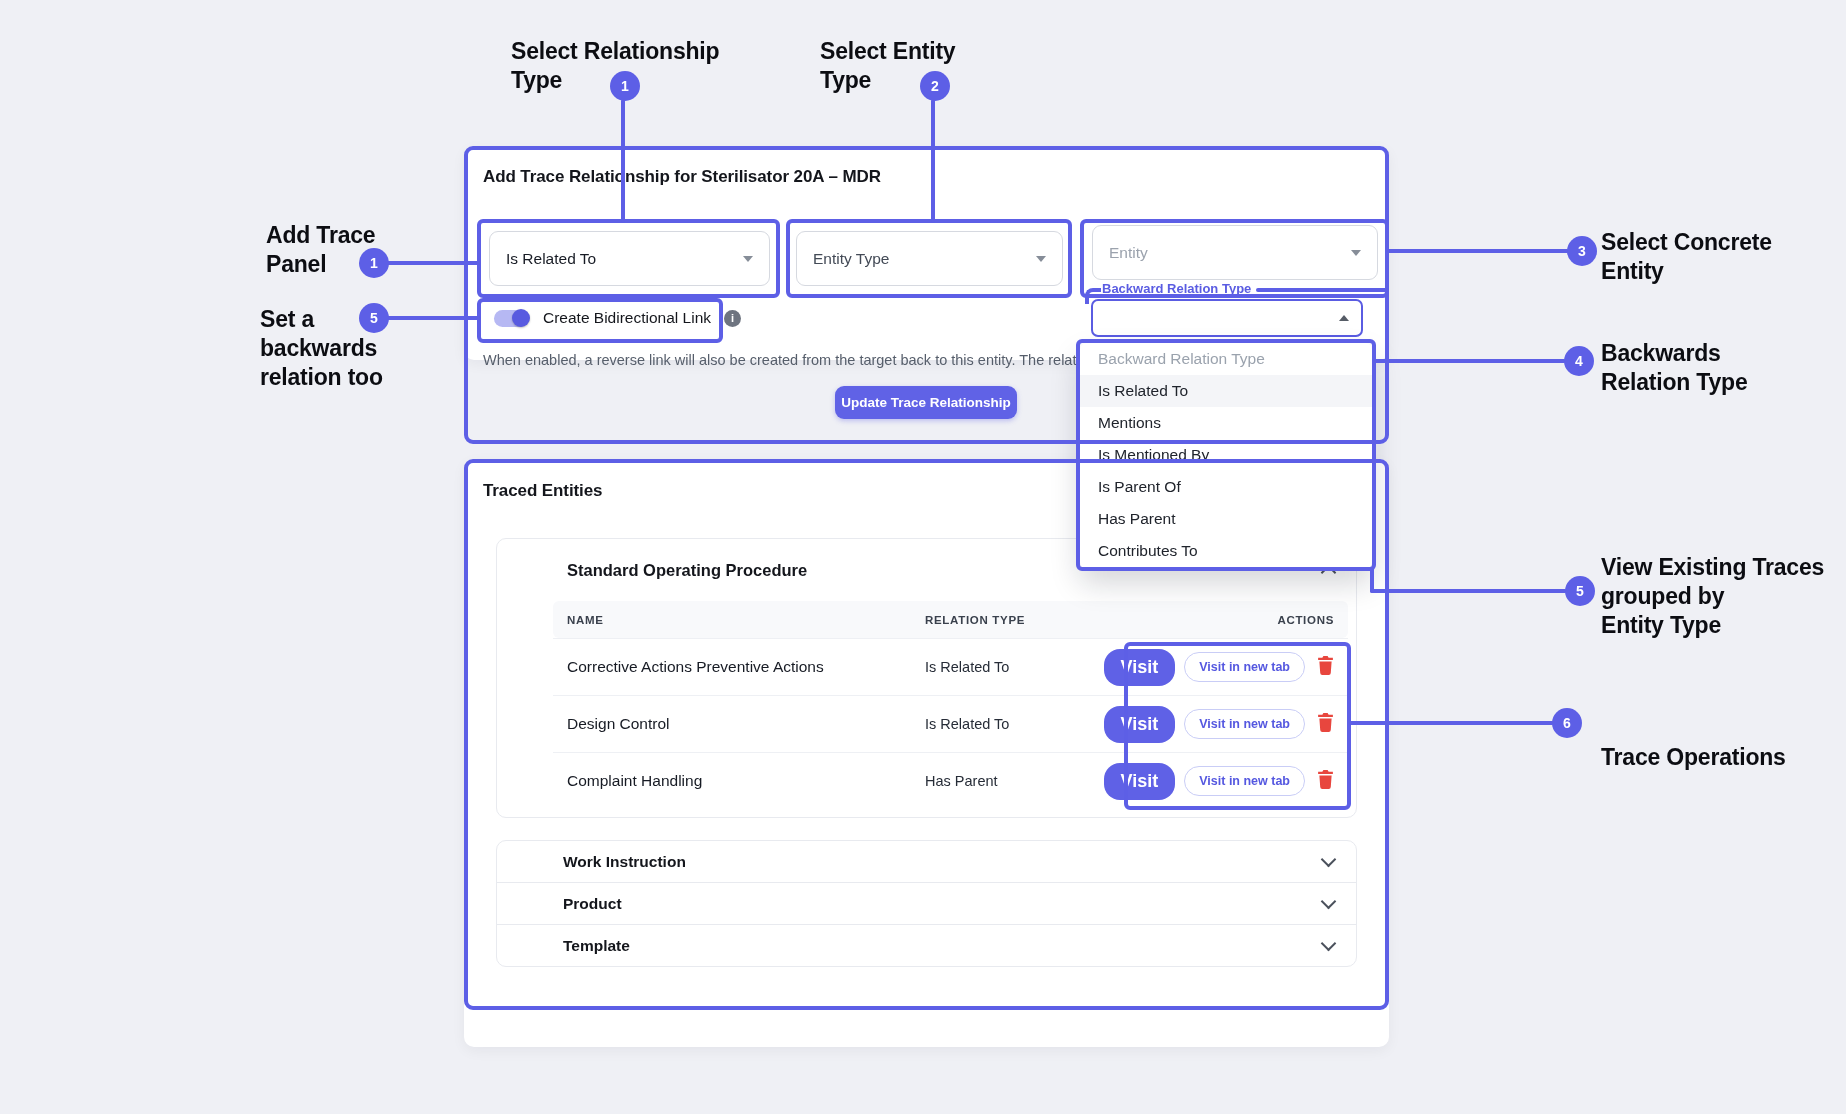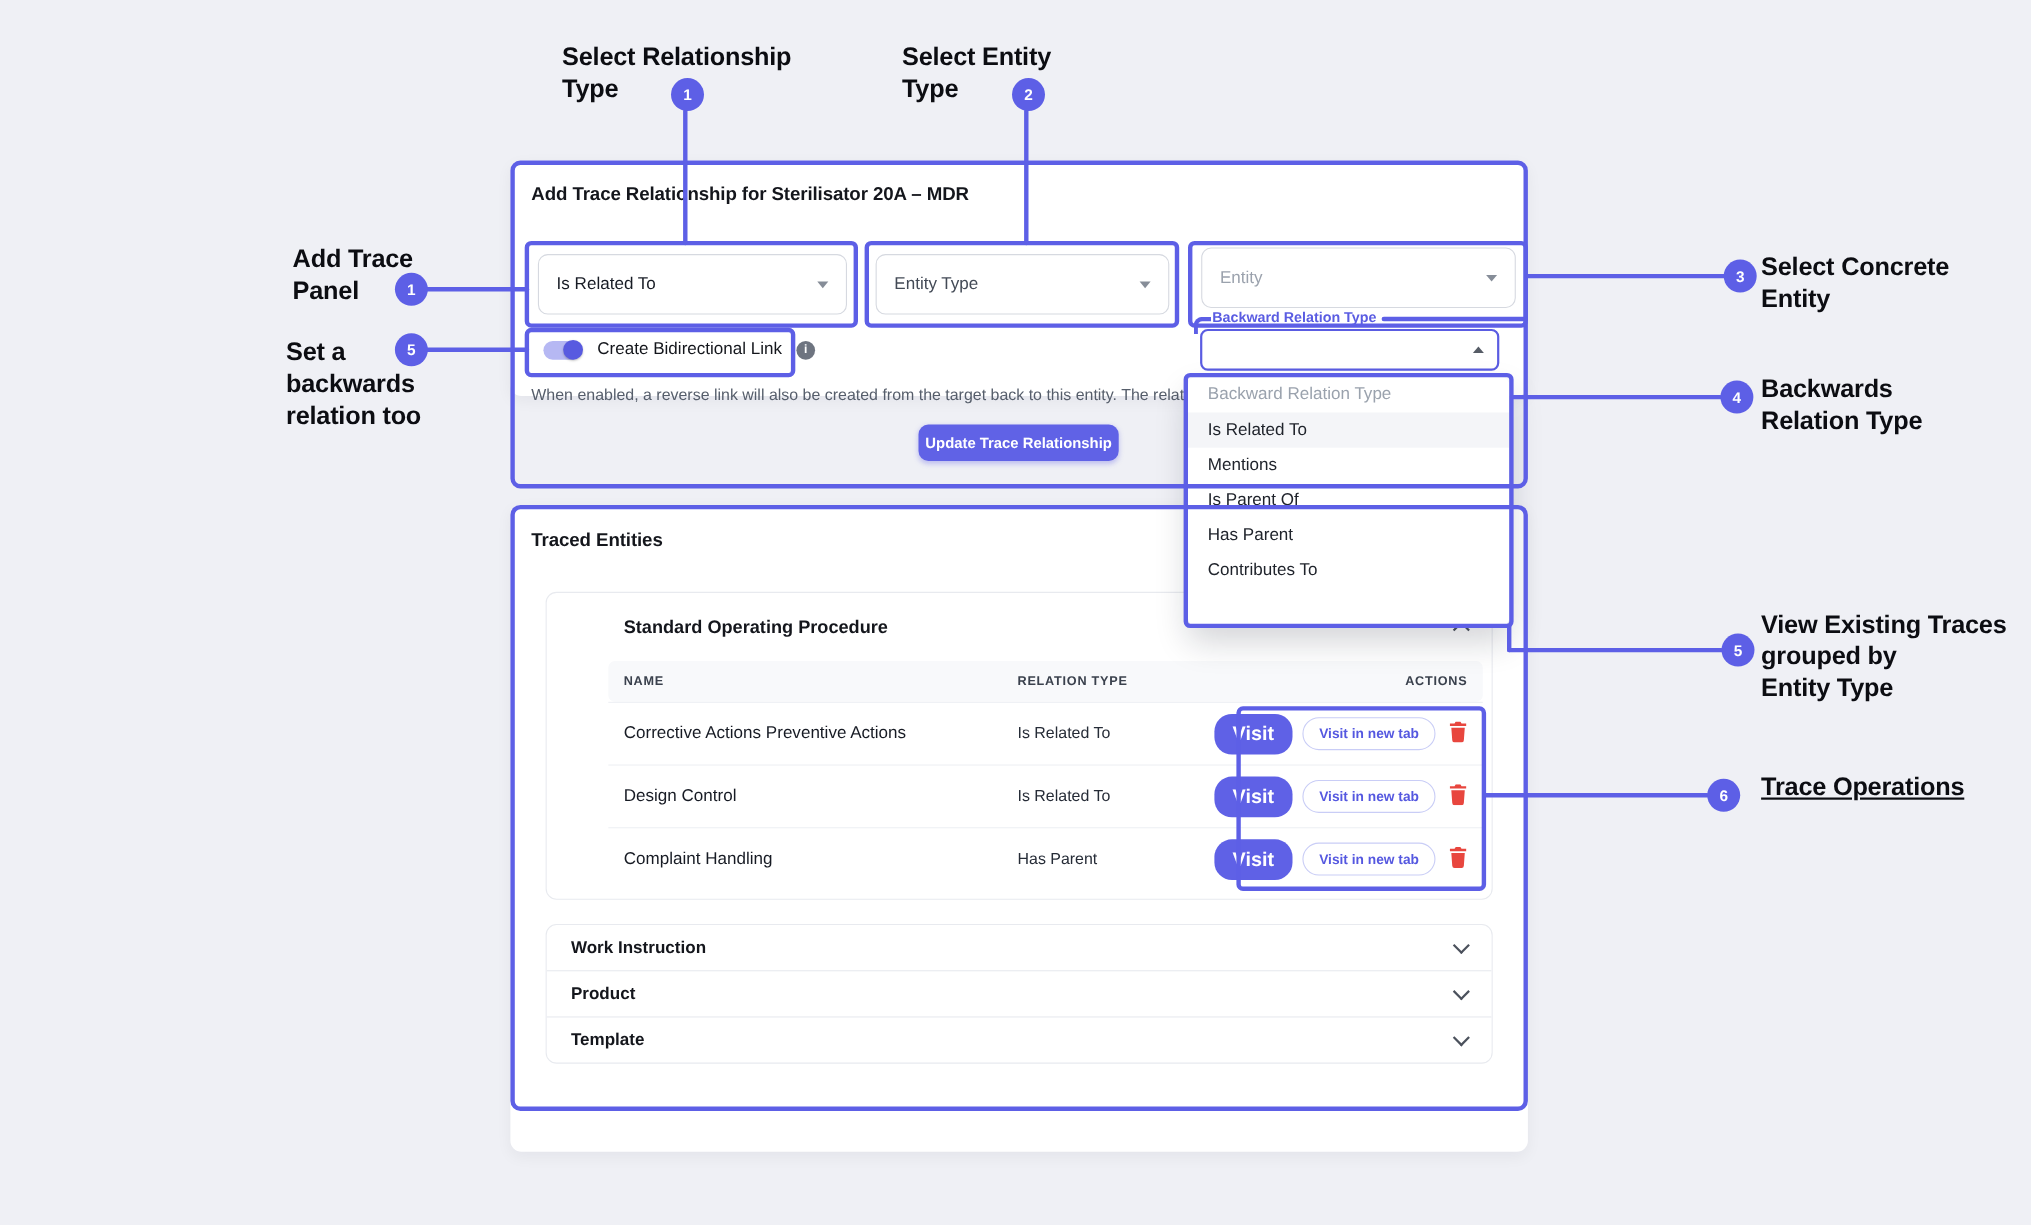--- a/index.html
+++ b/index.html
@@ -131,6 +131,7 @@
     <div class="opt ph">Backward Relation Type</div>
     <div class="opt active">Is Related To</div>
     <div class="opt">Mentions</div>
+    <div class="opt">Is Mentioned By</div>
     <div class="opt">Is Parent Of</div>
     <div class="opt">Has Parent</div>
     <div class="opt">Contributes To</div>

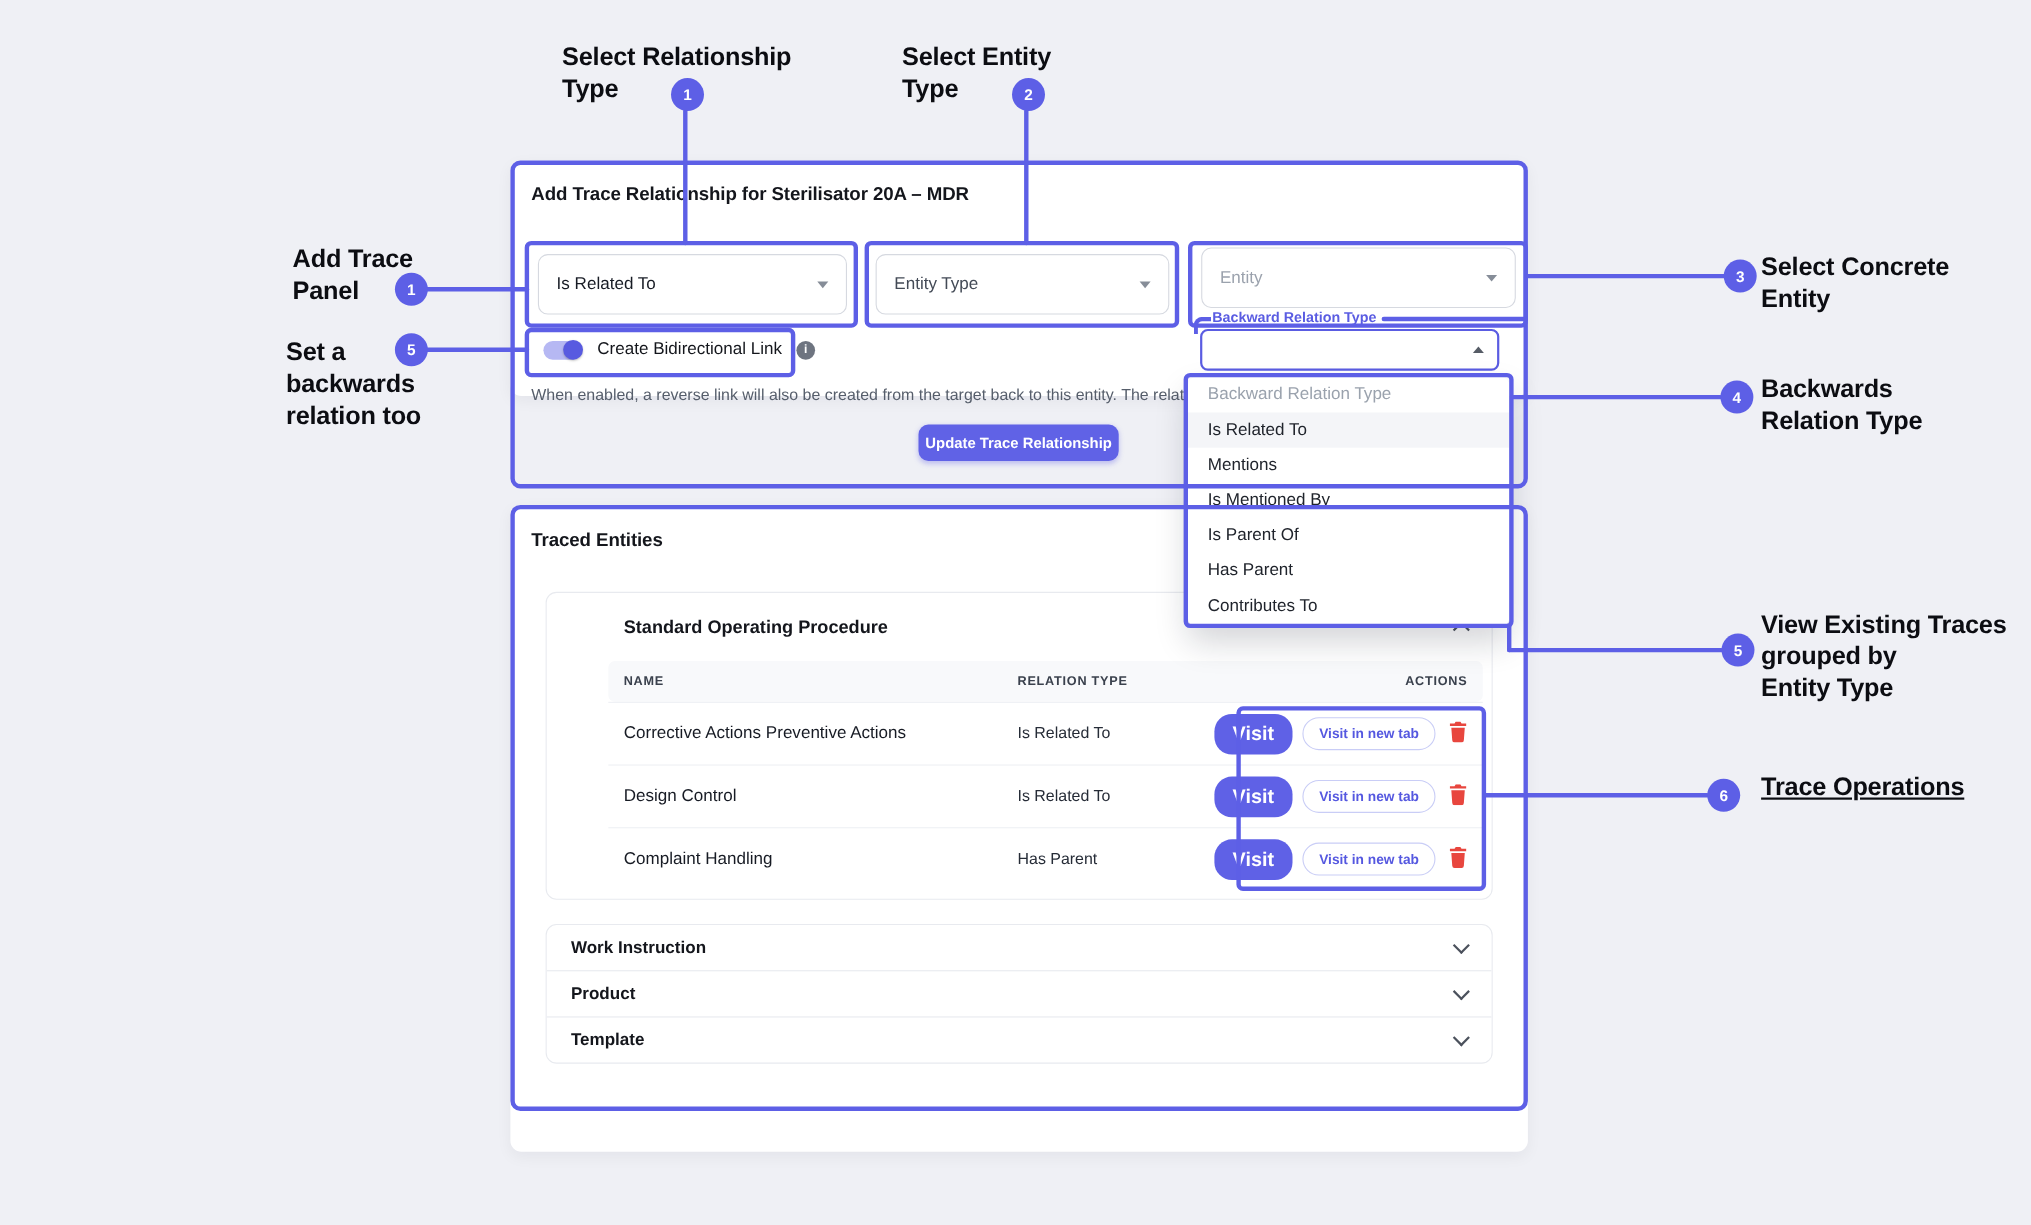--- a/index.html
+++ b/index.html
@@ -272,7 +272,7 @@
     <div>grouped by</div>
     <div>Entity Type</div>
   </div>
-  <div class="callout" style="left:1601px;top:701px;text-decoration:underline;">
+  <div class="callout" style="left:1601px;top:743px;">
     <div>Trace Operations</div>
   </div>
 

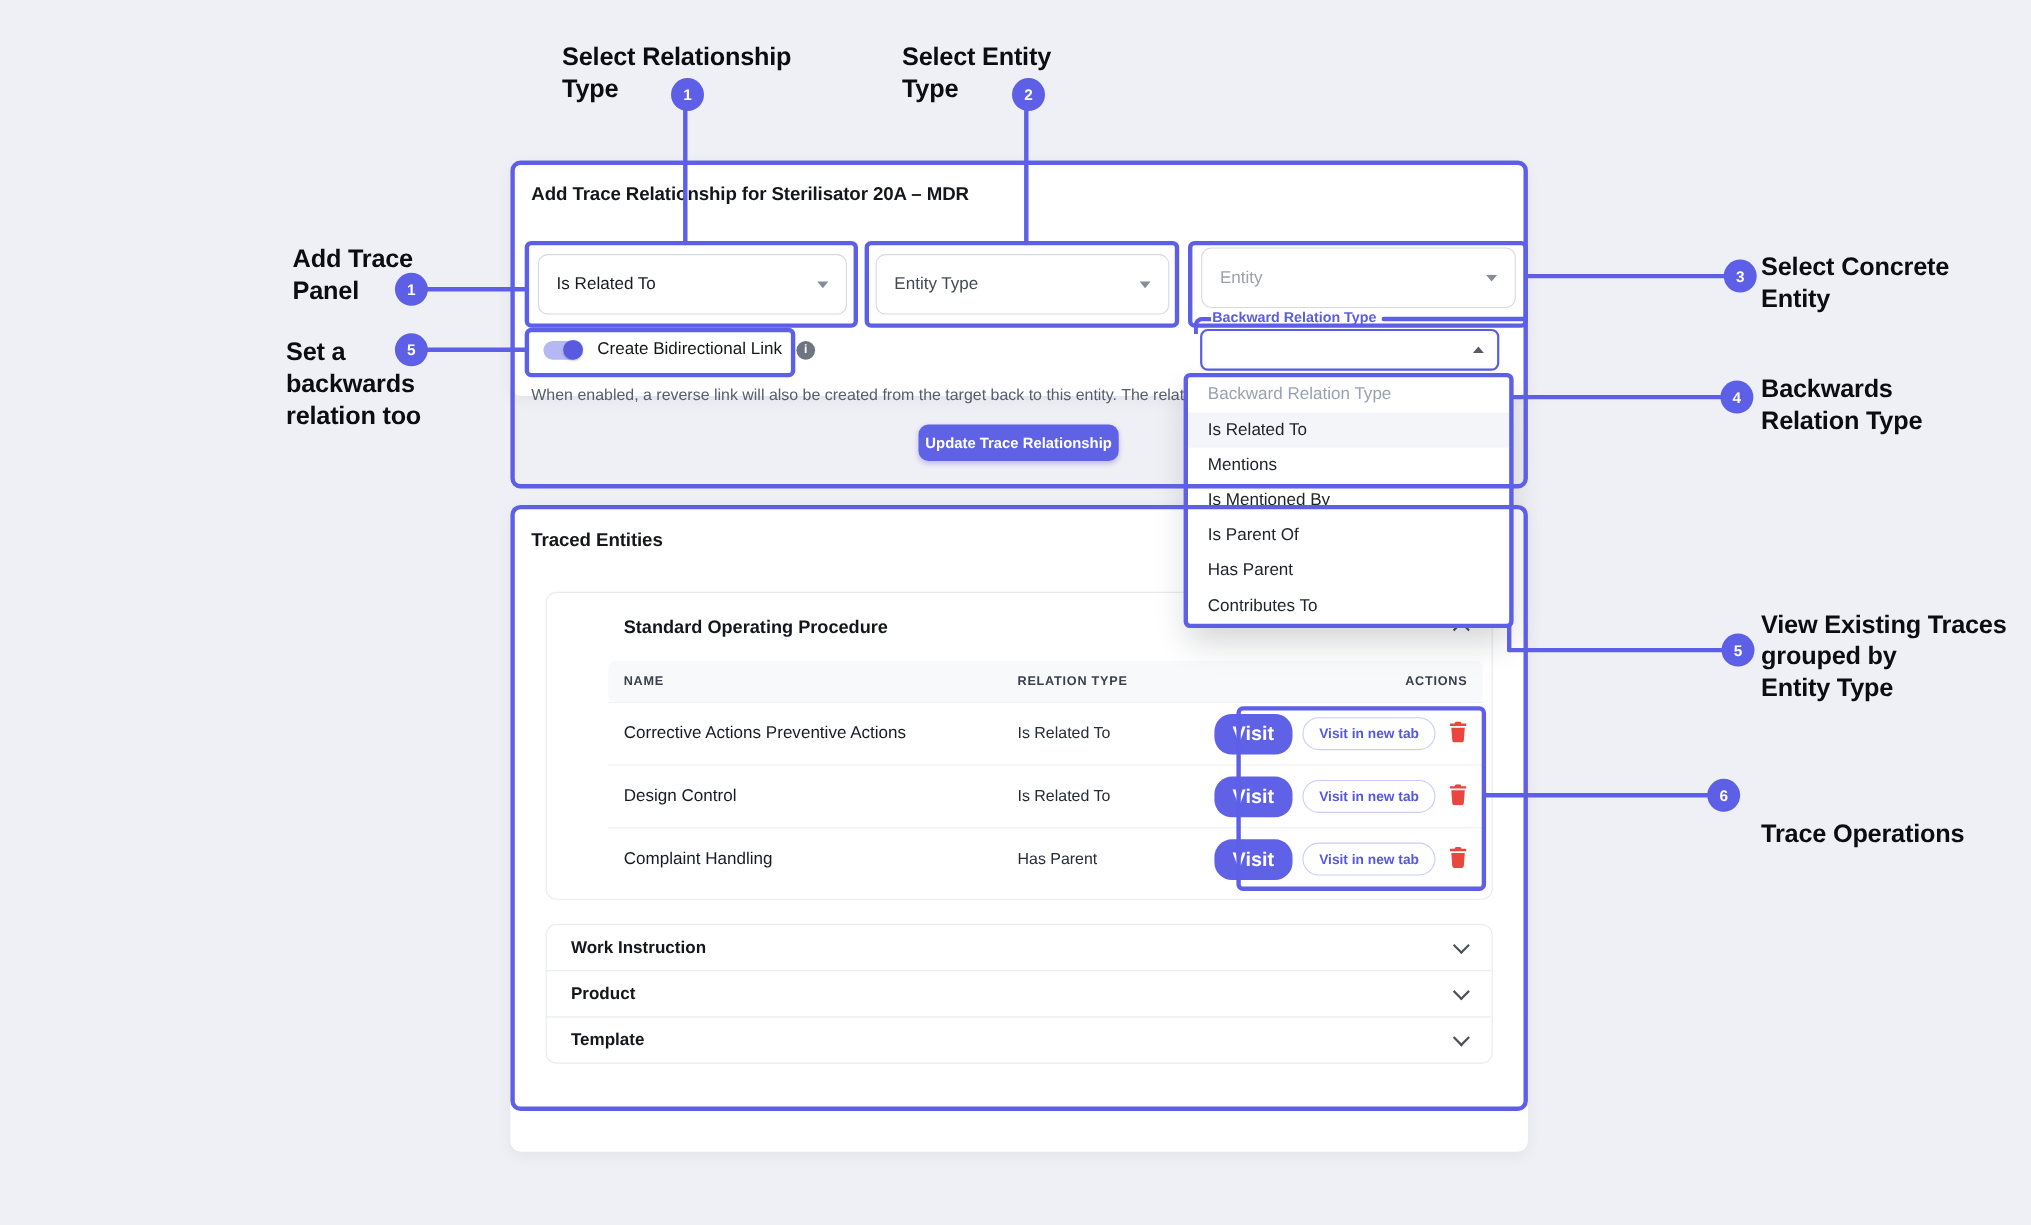--- a/index.html
+++ b/index.html
@@ -74,7 +74,7 @@
   .coll{position:absolute;left:32px;top:381px;width:861px;border:1px solid #e8eaef;border-radius:10px;background:#fff;box-sizing:border-box;overflow:hidden;}
   .coll-row{height:41px;display:flex;align-items:center;justify-content:space-between;padding:0 22px;cursor:pointer;}
   .coll-row + .coll-row{border-top:1px solid #e8eaef;}
-  .coll-row .acc-title{font-size:15.5px;}
+  .coll-row .acc-title{font-size:15.5px;margin-left:44px;}
 
   
   .ann-box{position:absolute;border:4px solid #5d5fe6;border-radius:6px;z-index:20;pointer-events:none;box-sizing:border-box;}

